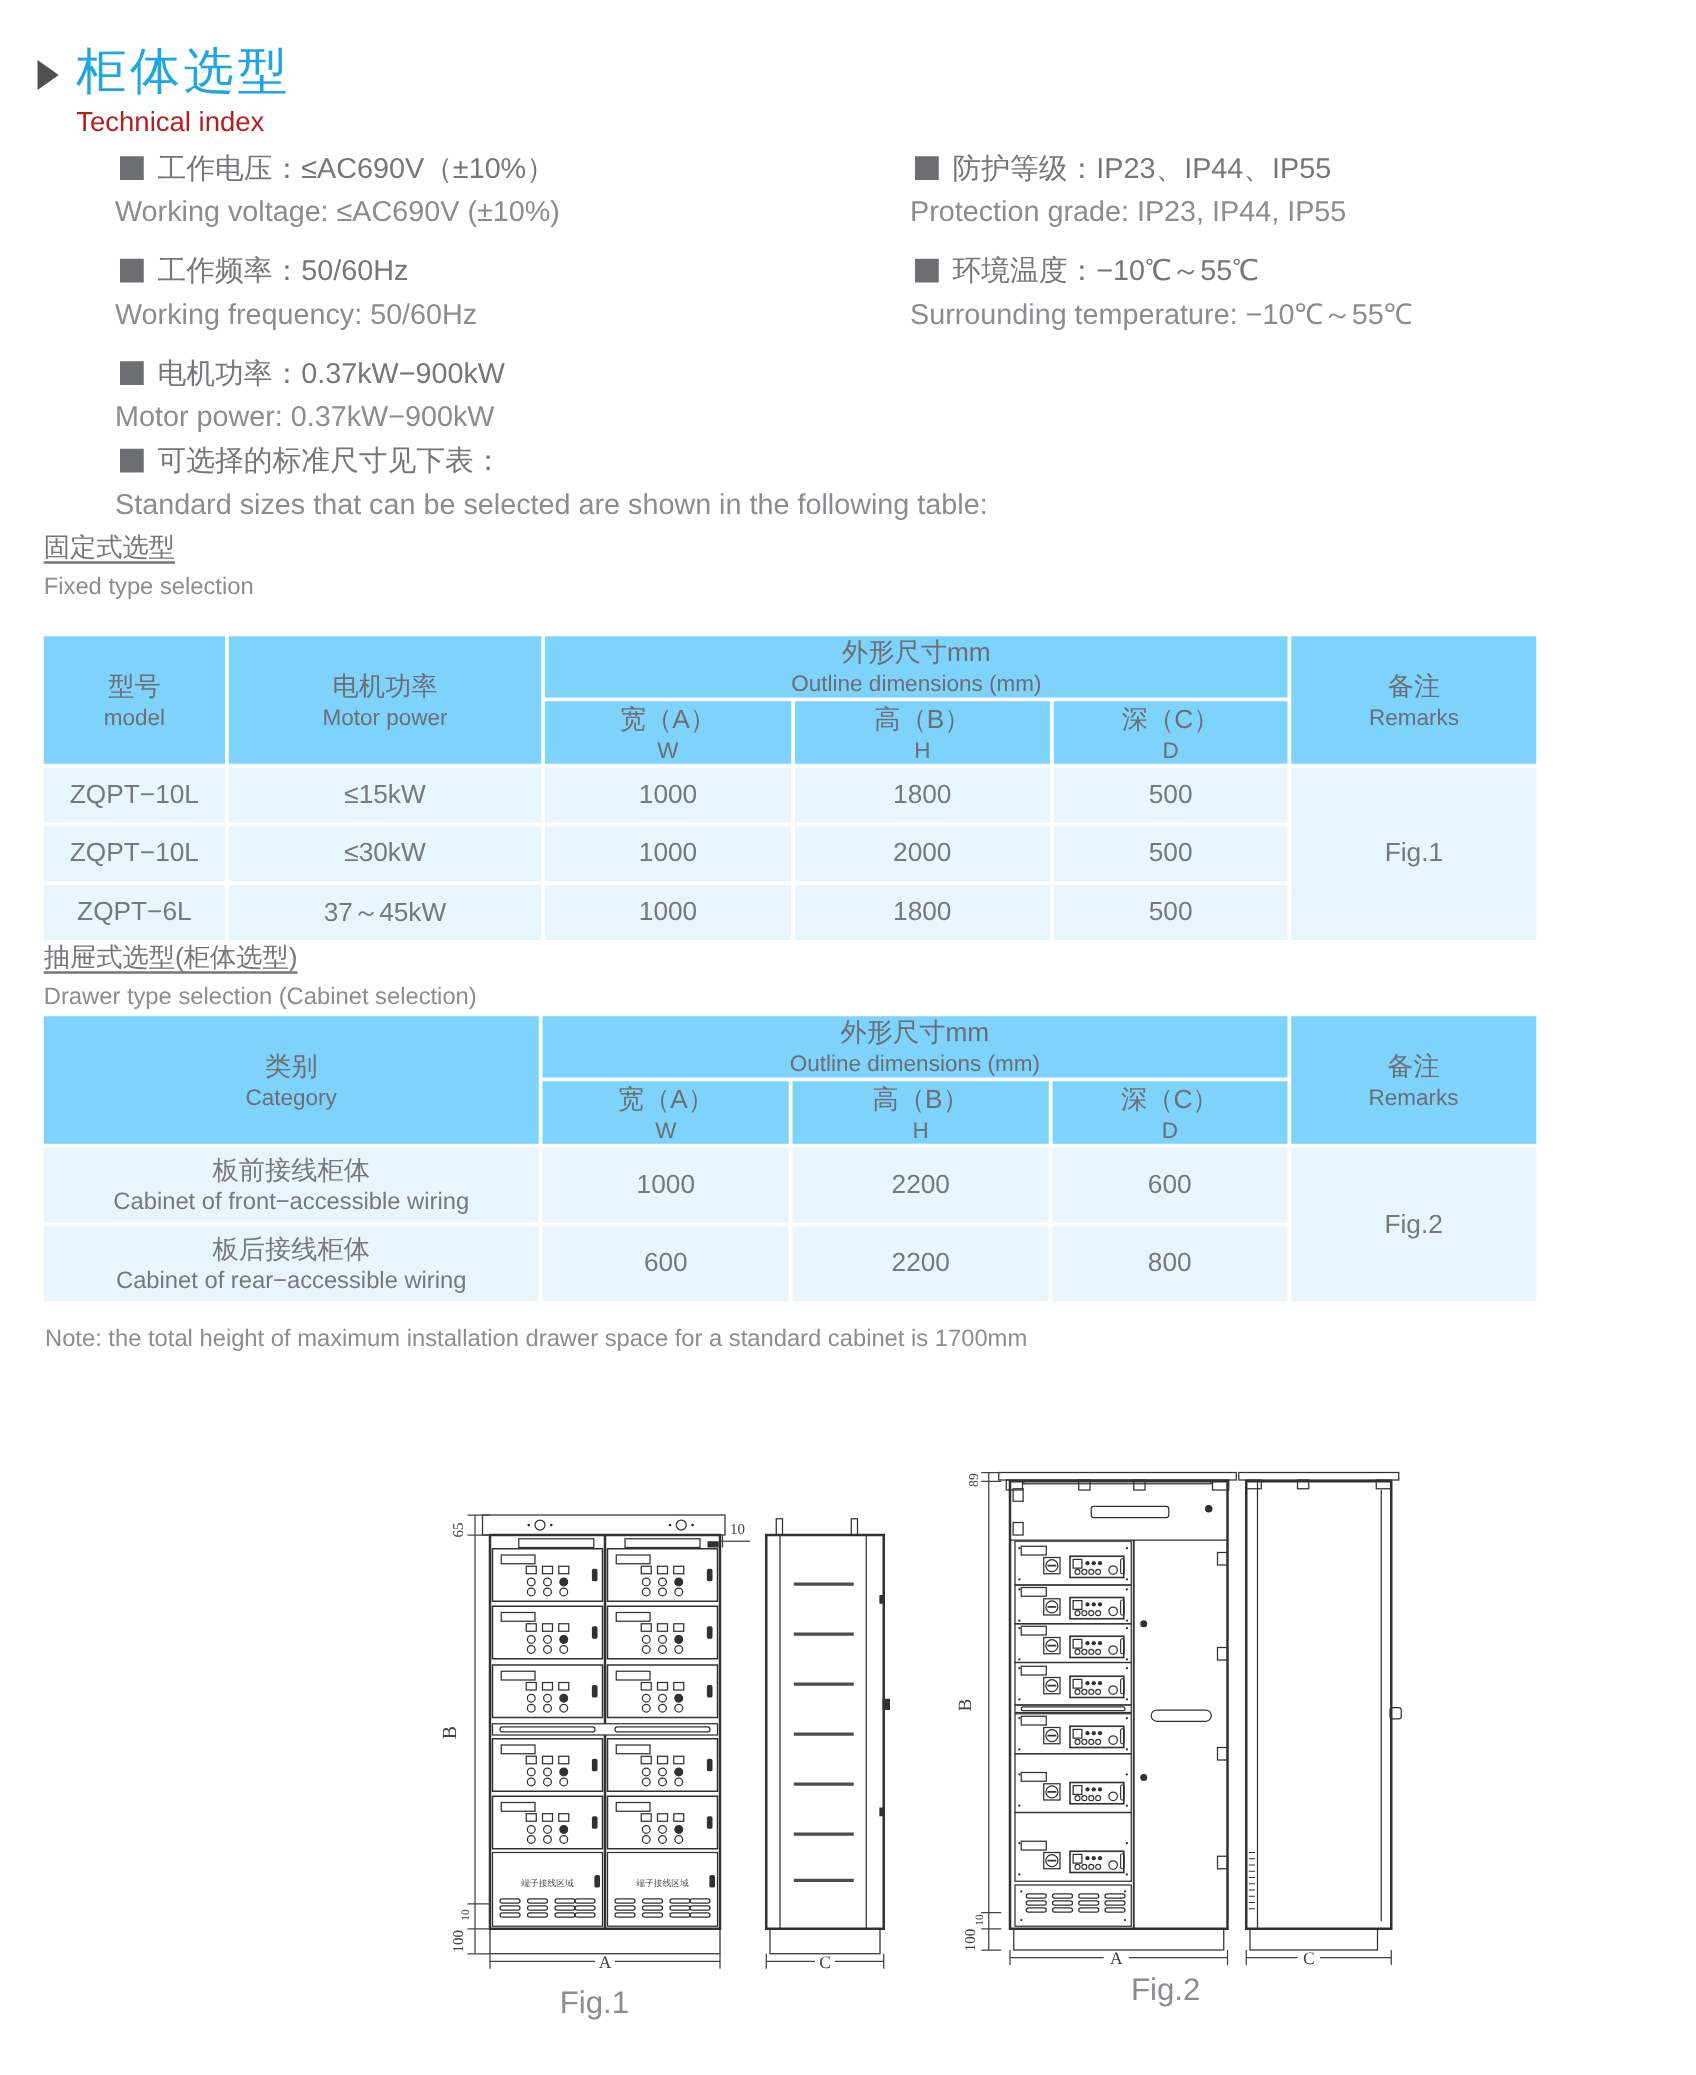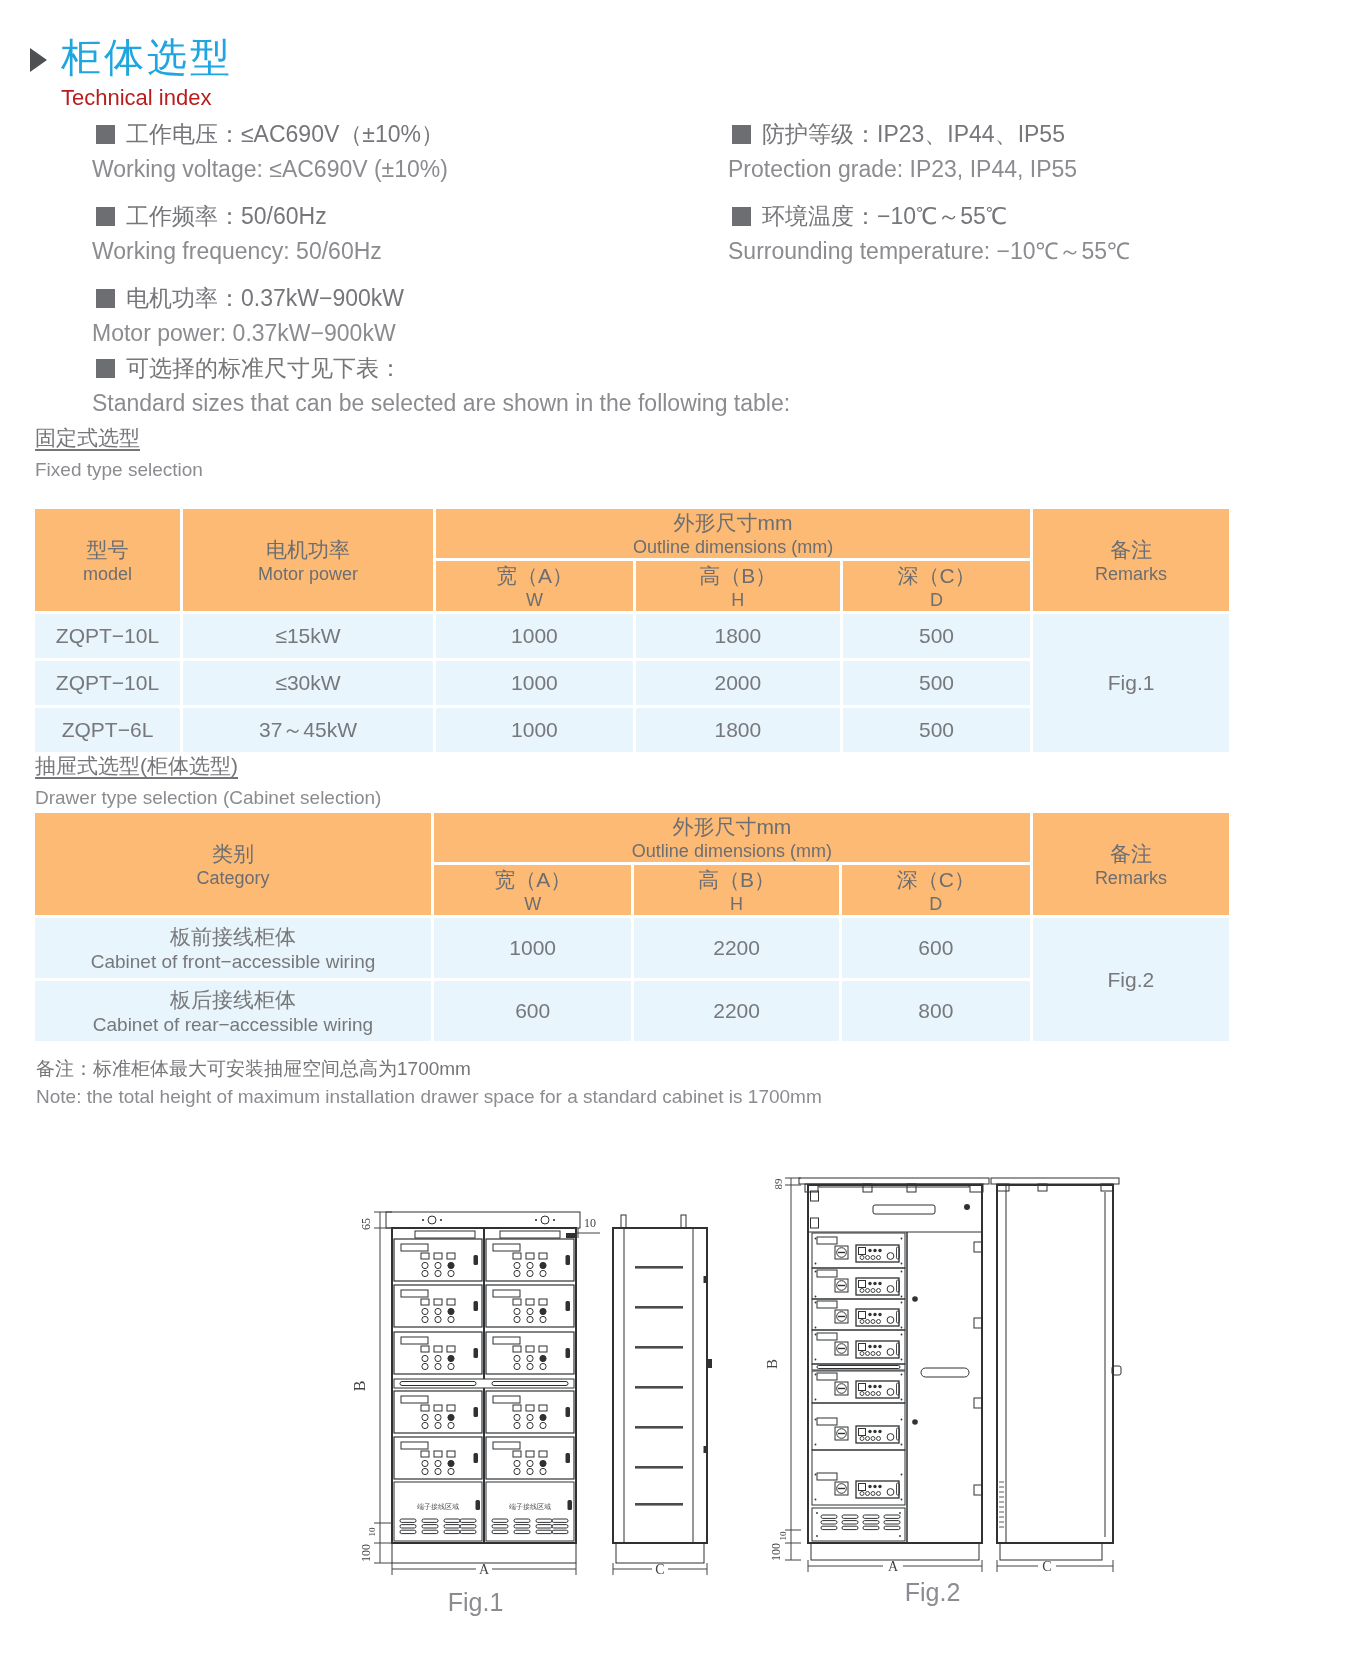--- a/index.html
+++ b/index.html
@@ -30,7 +30,7 @@
   
   .spec-table{position:absolute;left:32px;width:1200px;border-collapse:separate;border-spacing:3px;table-layout:fixed;}
   .t1{top:506px;} .t2{top:810px;}
-  .spec-table th{background:#fdba74;color:#6d6e71;font-weight:400;text-align:center;vertical-align:middle;padding:0;}
+  .spec-table th{background:#7dd3fc;color:#6d6e71;font-weight:400;text-align:center;vertical-align:middle;padding:0;}
   .spec-table td{background:#e8f5fc;color:#77787b;font-size:21px;text-align:center;vertical-align:middle;padding:0;}
   .th-zh{font-size:21px;line-height:27px;}
   .th-en{font-size:18px;line-height:22px;}

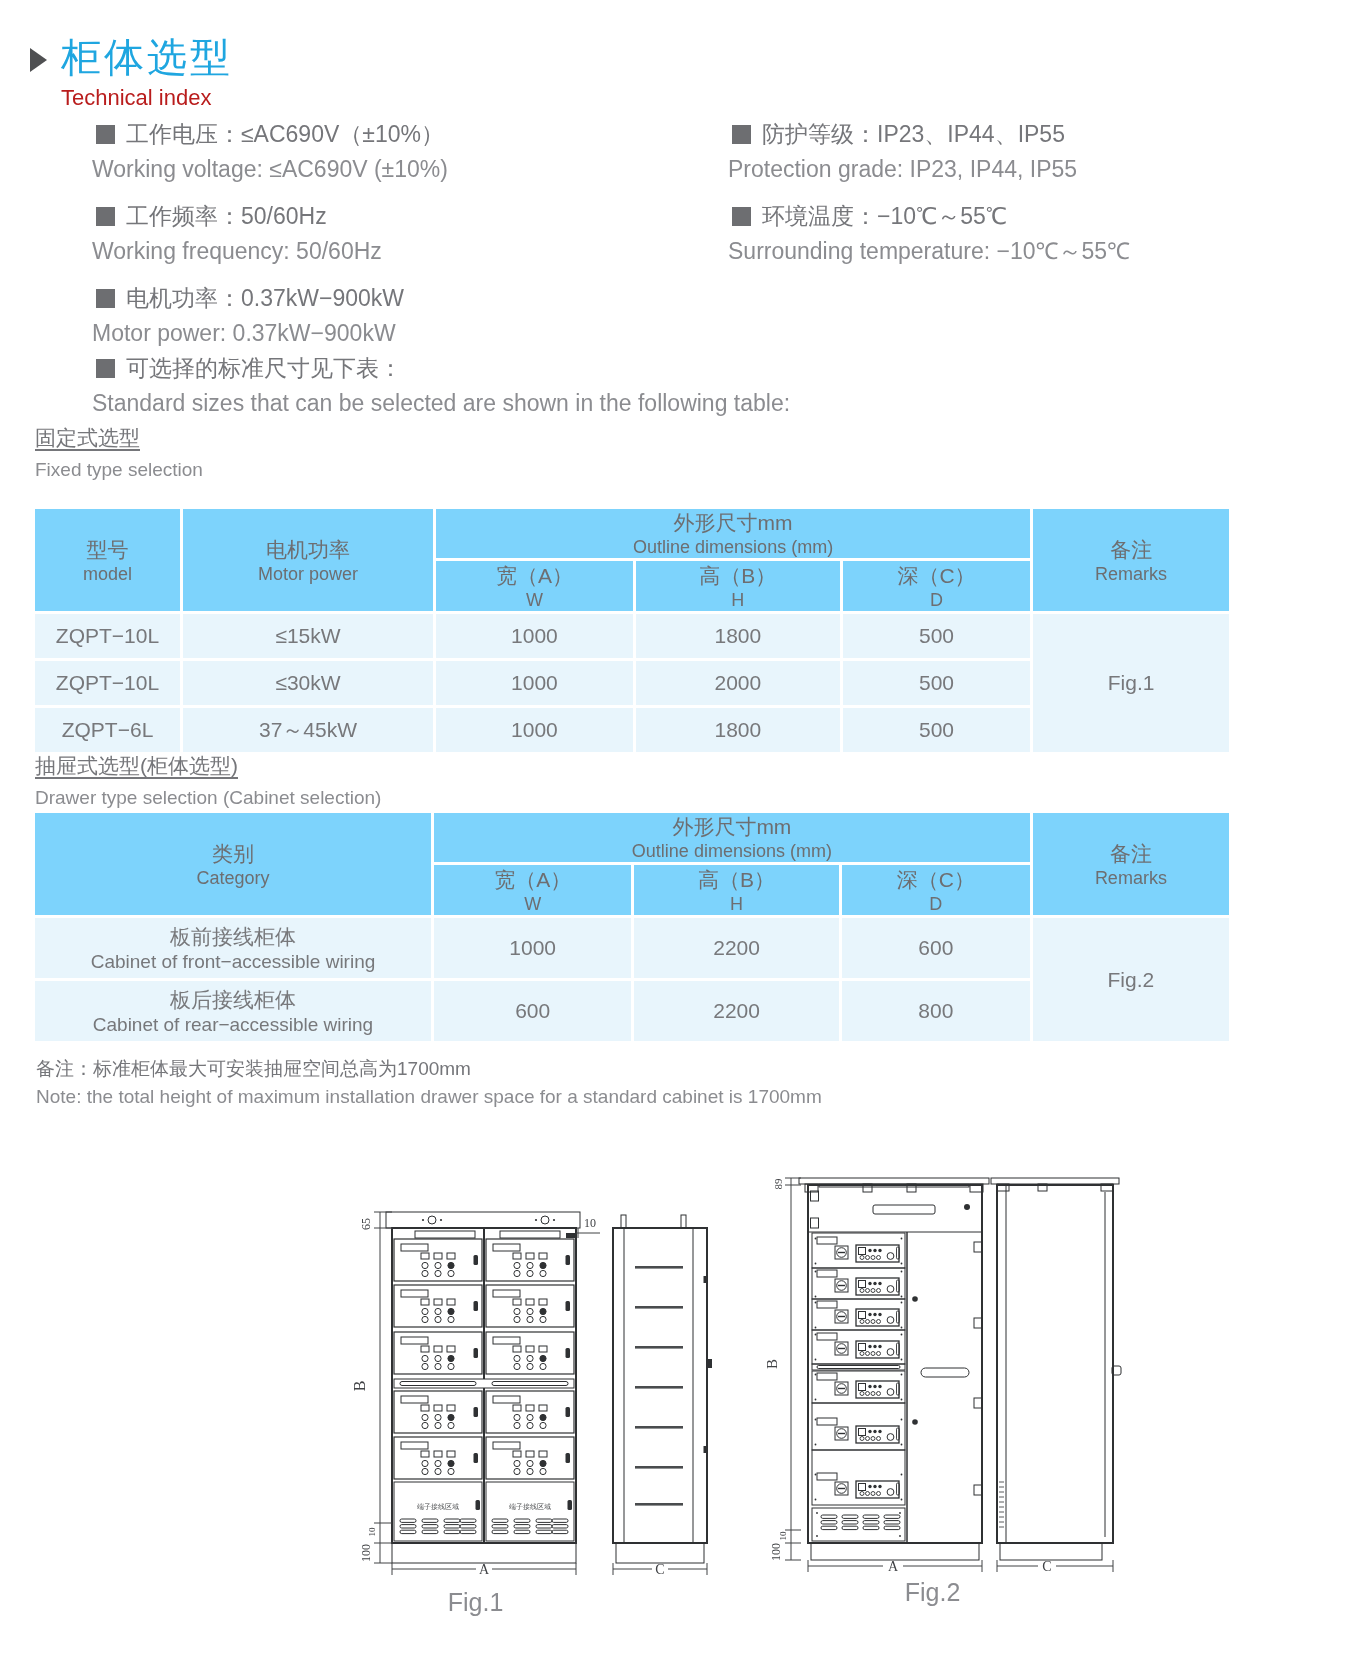--- a/index.html
+++ b/index.html
@@ -251,7 +251,6 @@
   </table>
 
   <div class="note-block">
-    <div class="note-zh">备注：标准柜体最大可安装抽屉空间总高为1700mm</div>
     <div class="note-en">Note: the total height of maximum installation drawer space for a standard cabinet is 1700mm</div>
   </div>
 

